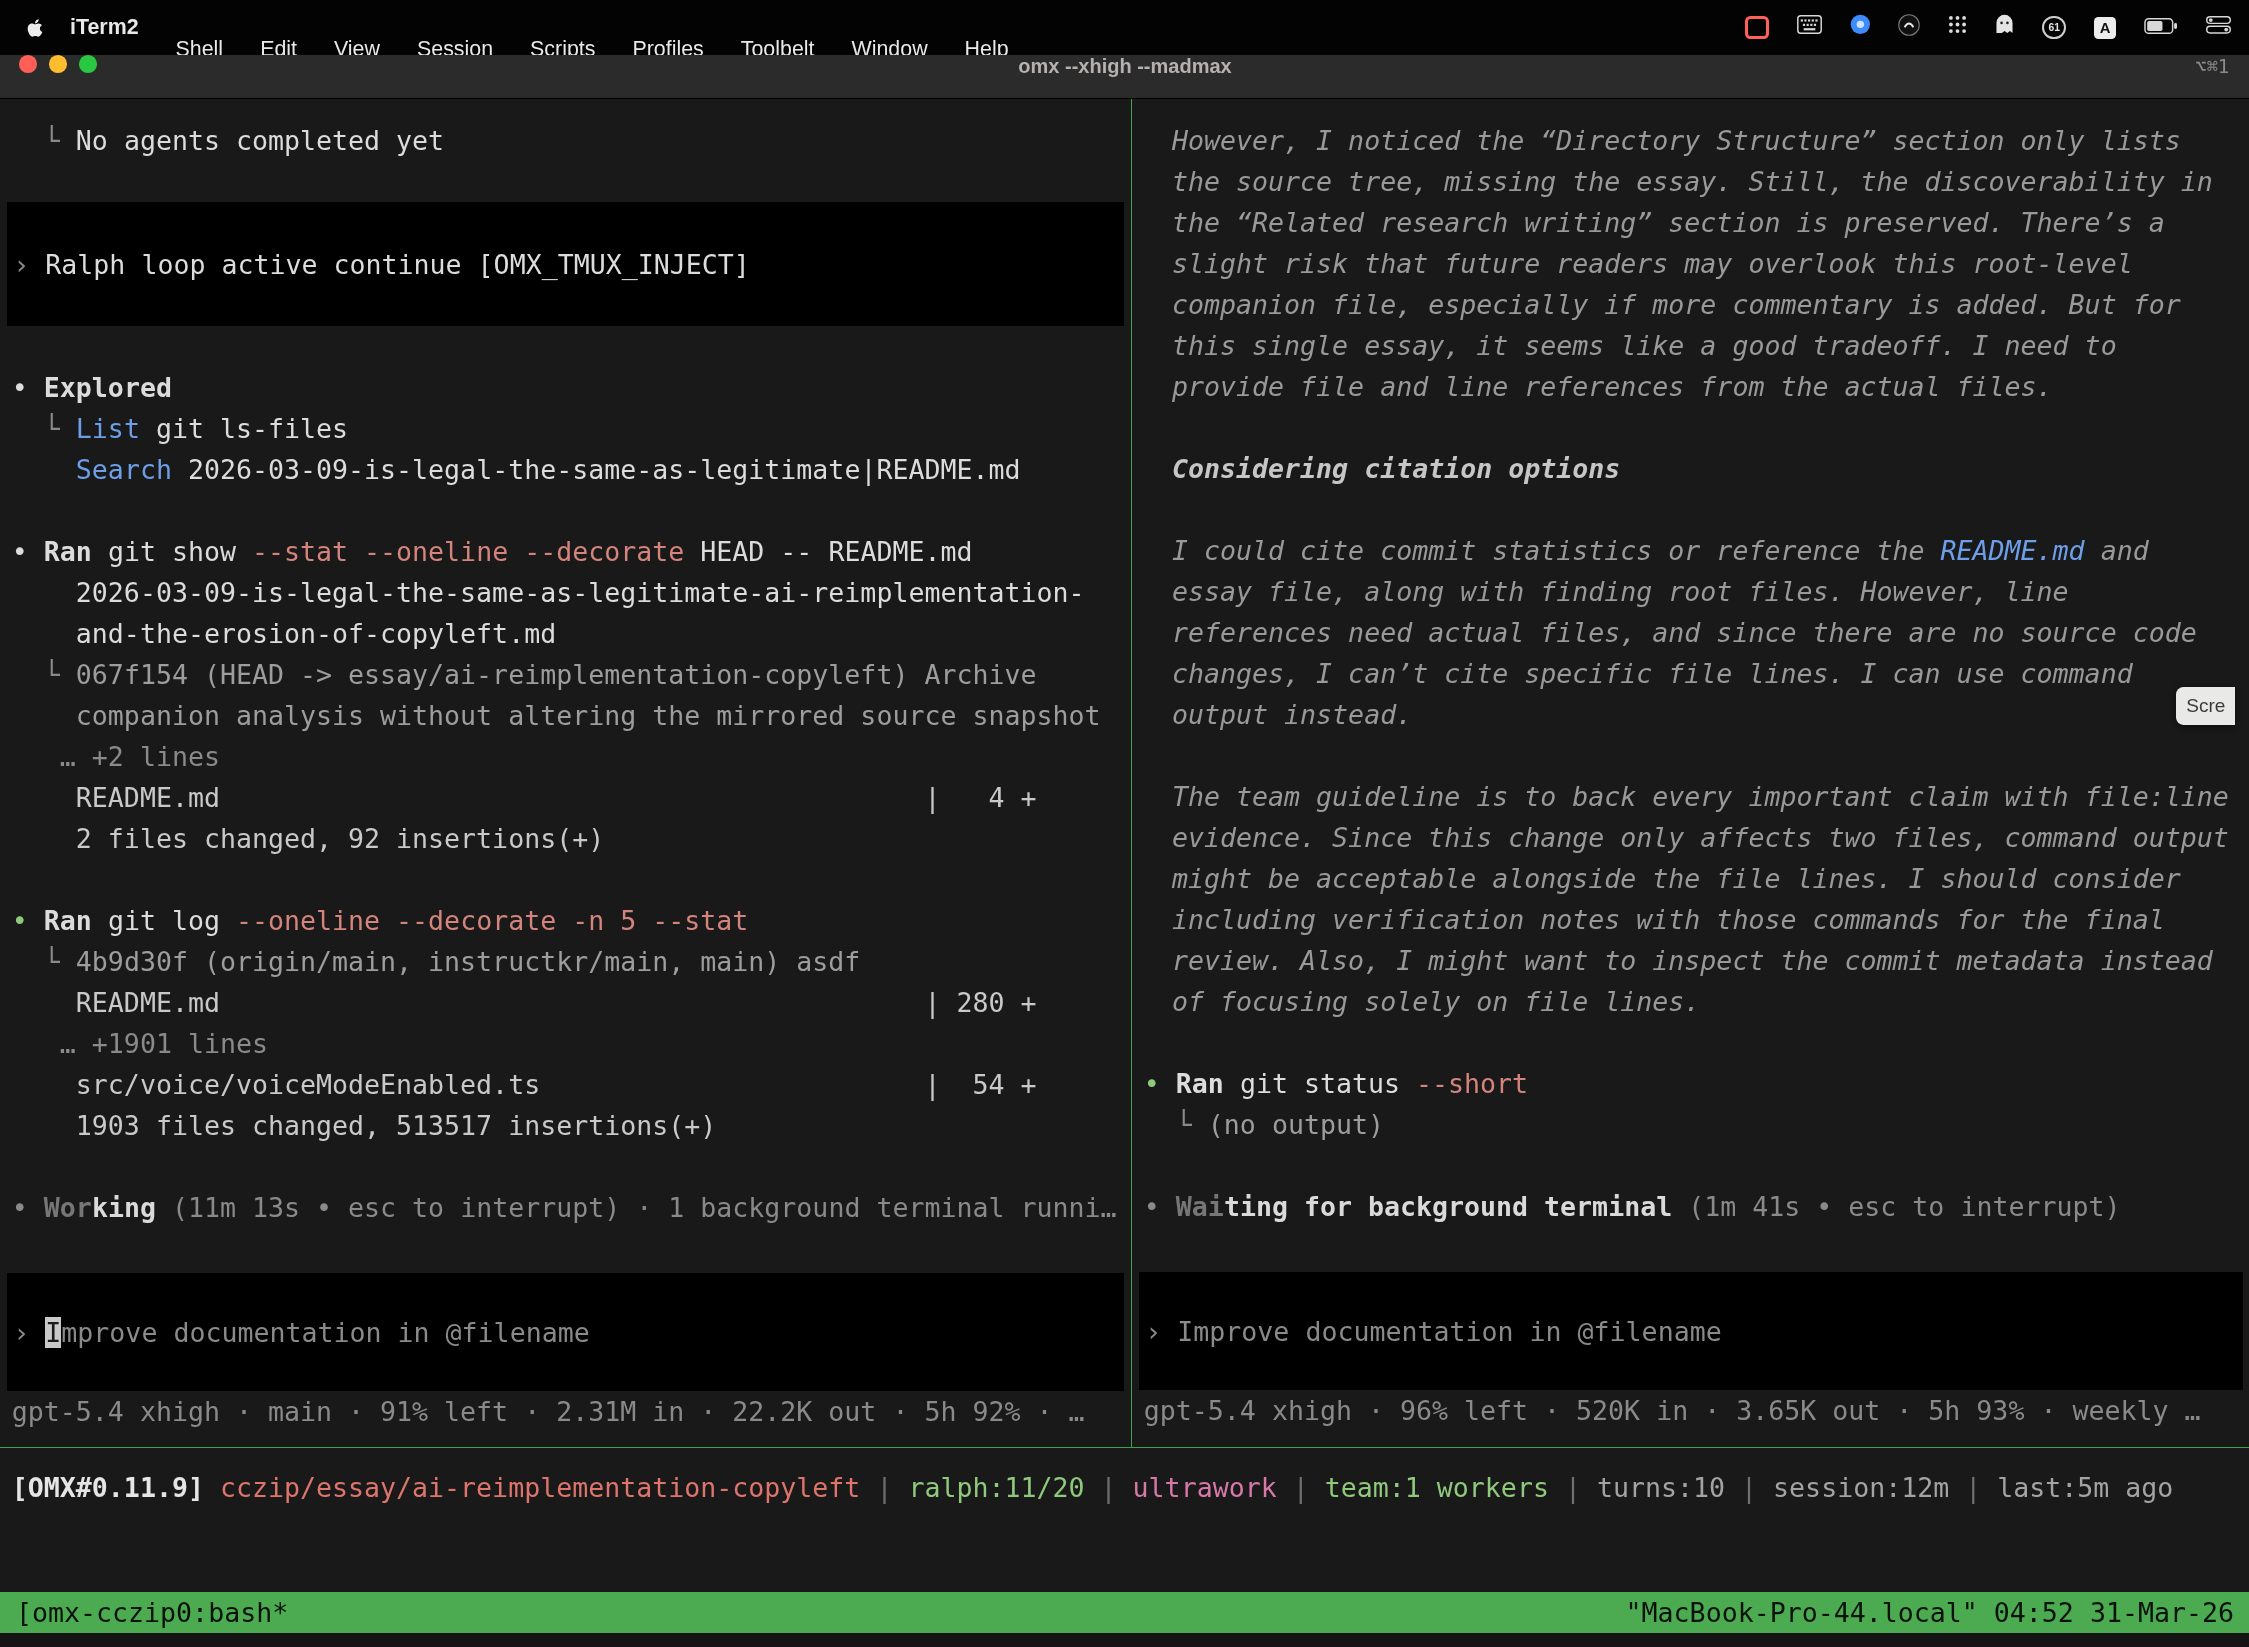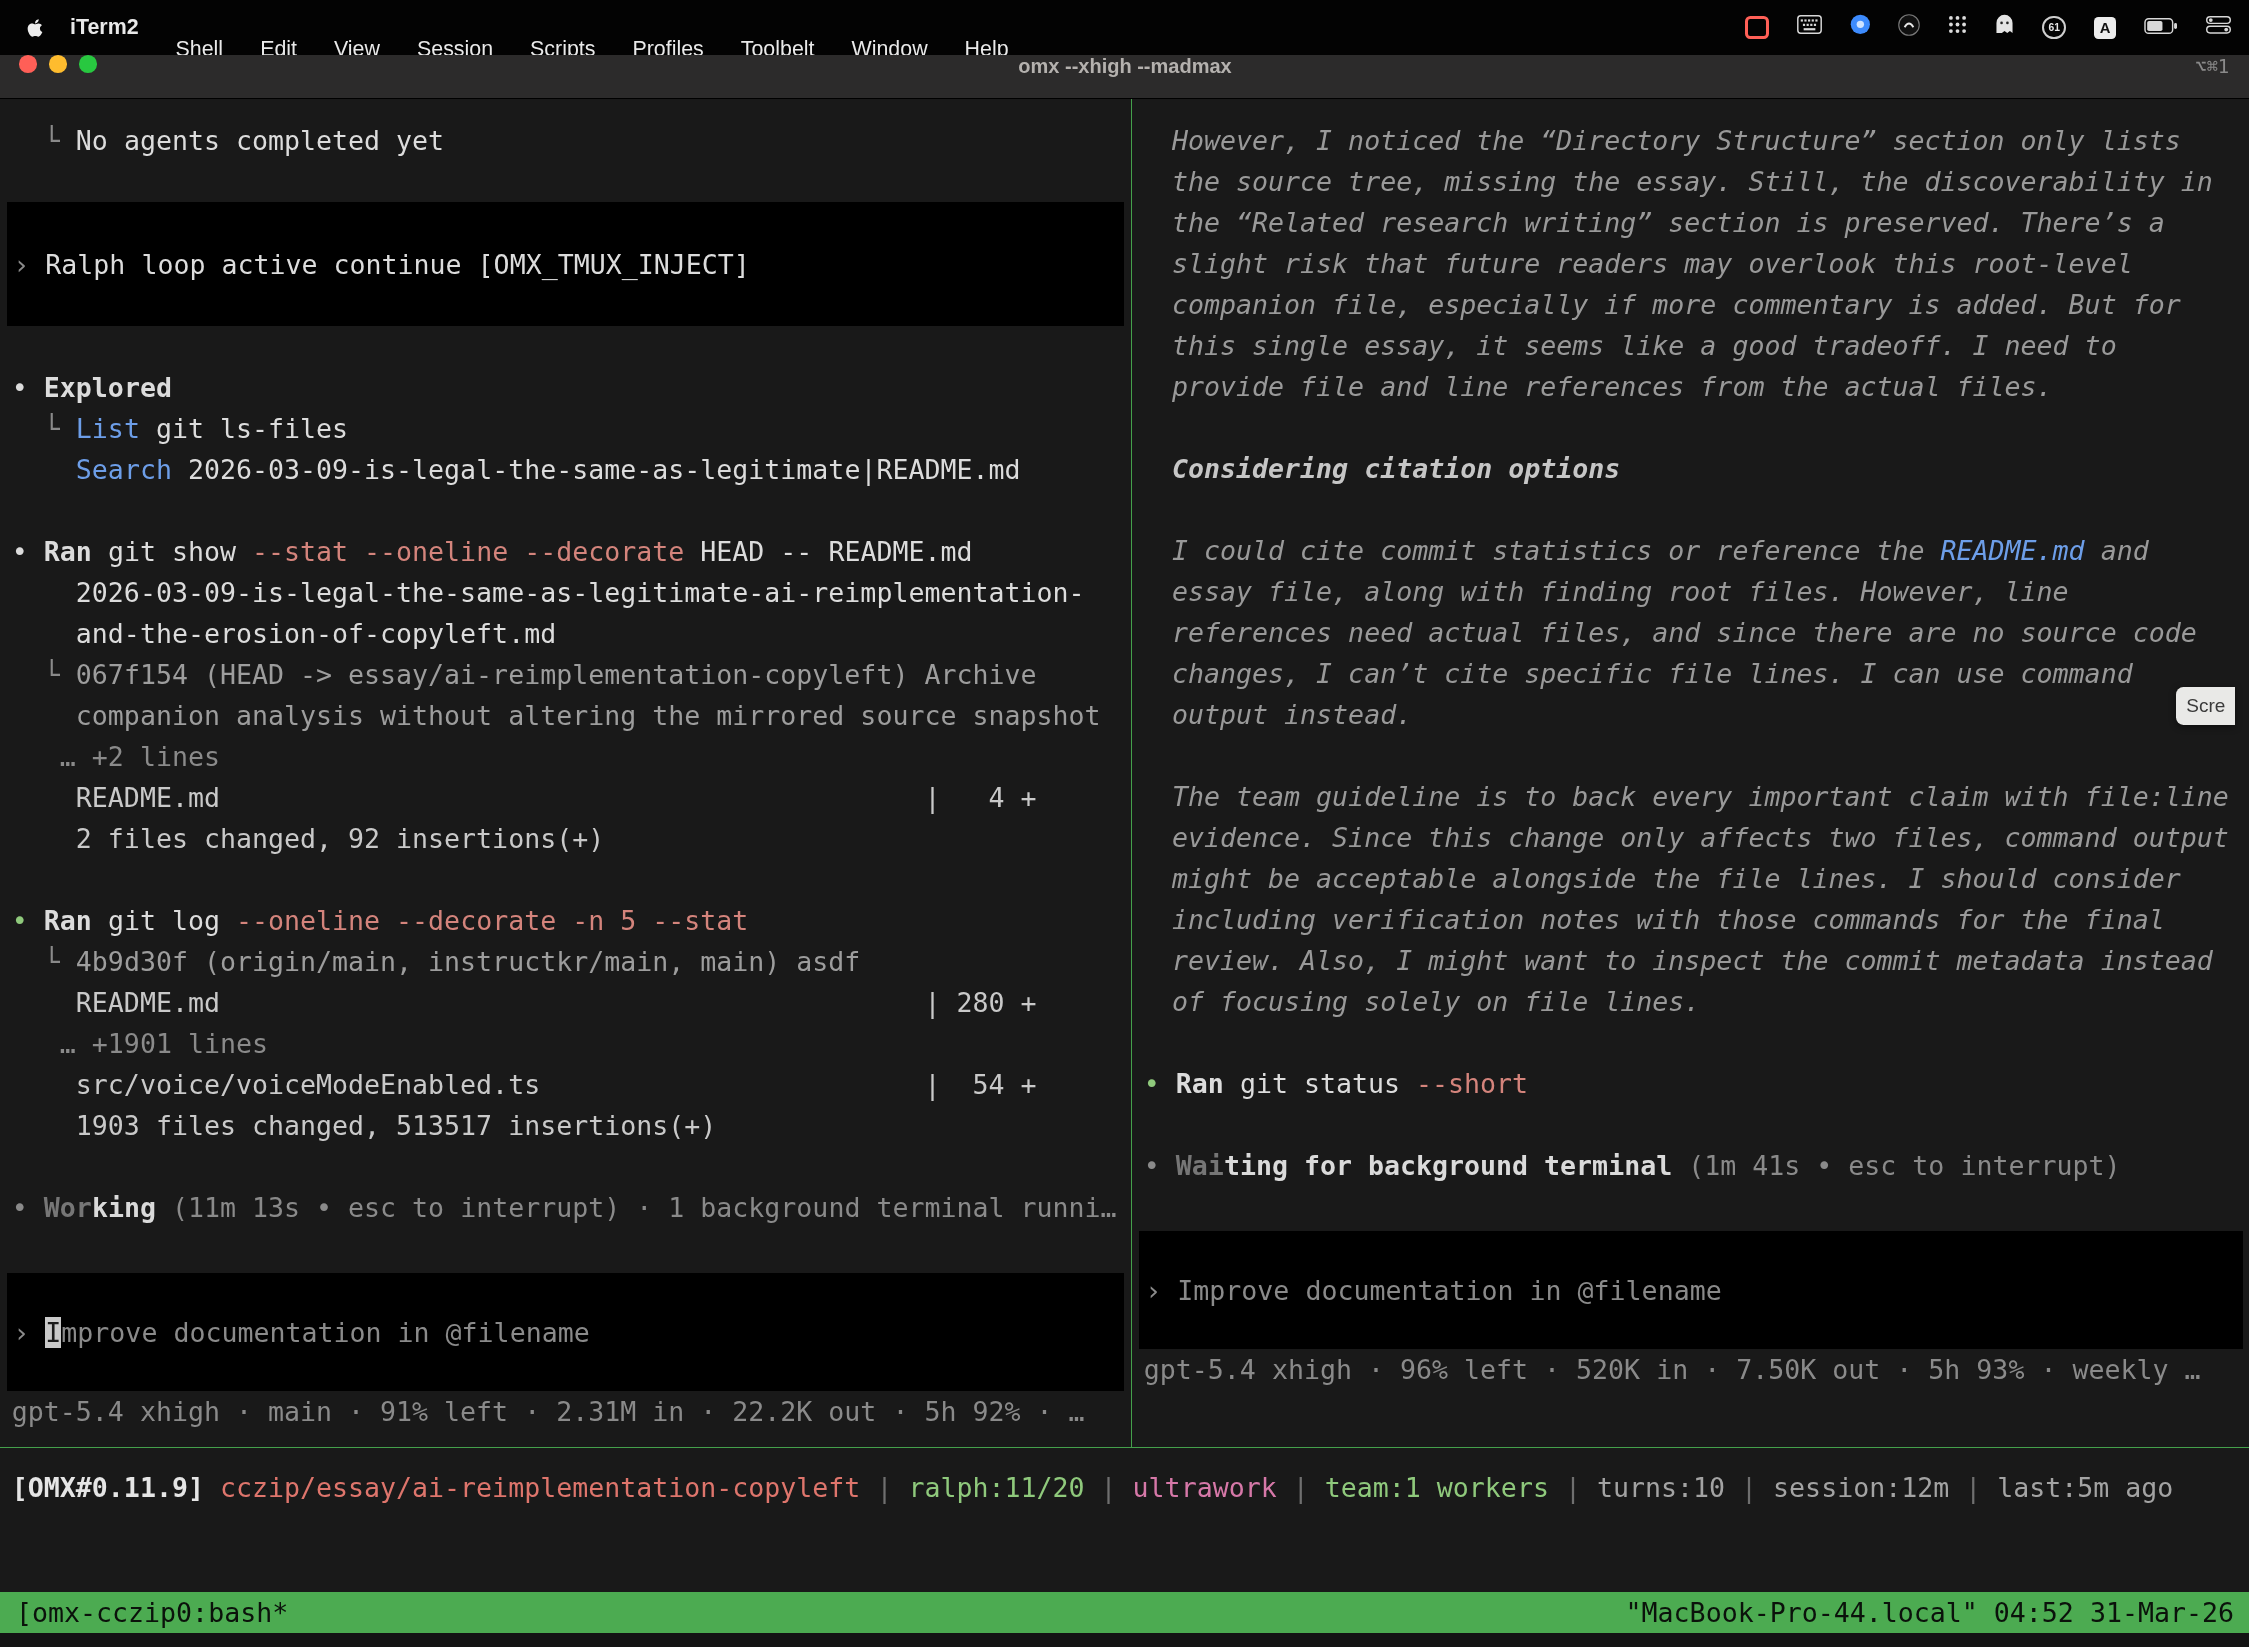--- a/index.html
+++ b/index.html
@@ -235,6 +235,7 @@
       <div class="tl think"><span>of focusing solely on file lines.</span></div>
       <div class="tl"></div>
       <div class="tl"><span class="green">• </span><span class="fg b">Ran</span><span class="fg"> git status </span><span class="red">--short</span></div>
+      <div class="tl"><span class="dim">  └ </span><span class="gray">(no output)</span></div>
       <div class="tl"></div>
       <div class="tl"><span class="dim">• </span><span class="shim-a">Wai</span><span class="shim-b">ting for background terminal</span><span class="dim"> (1m 41s • esc to interrupt)</span></div>
       <div class="tl"></div>

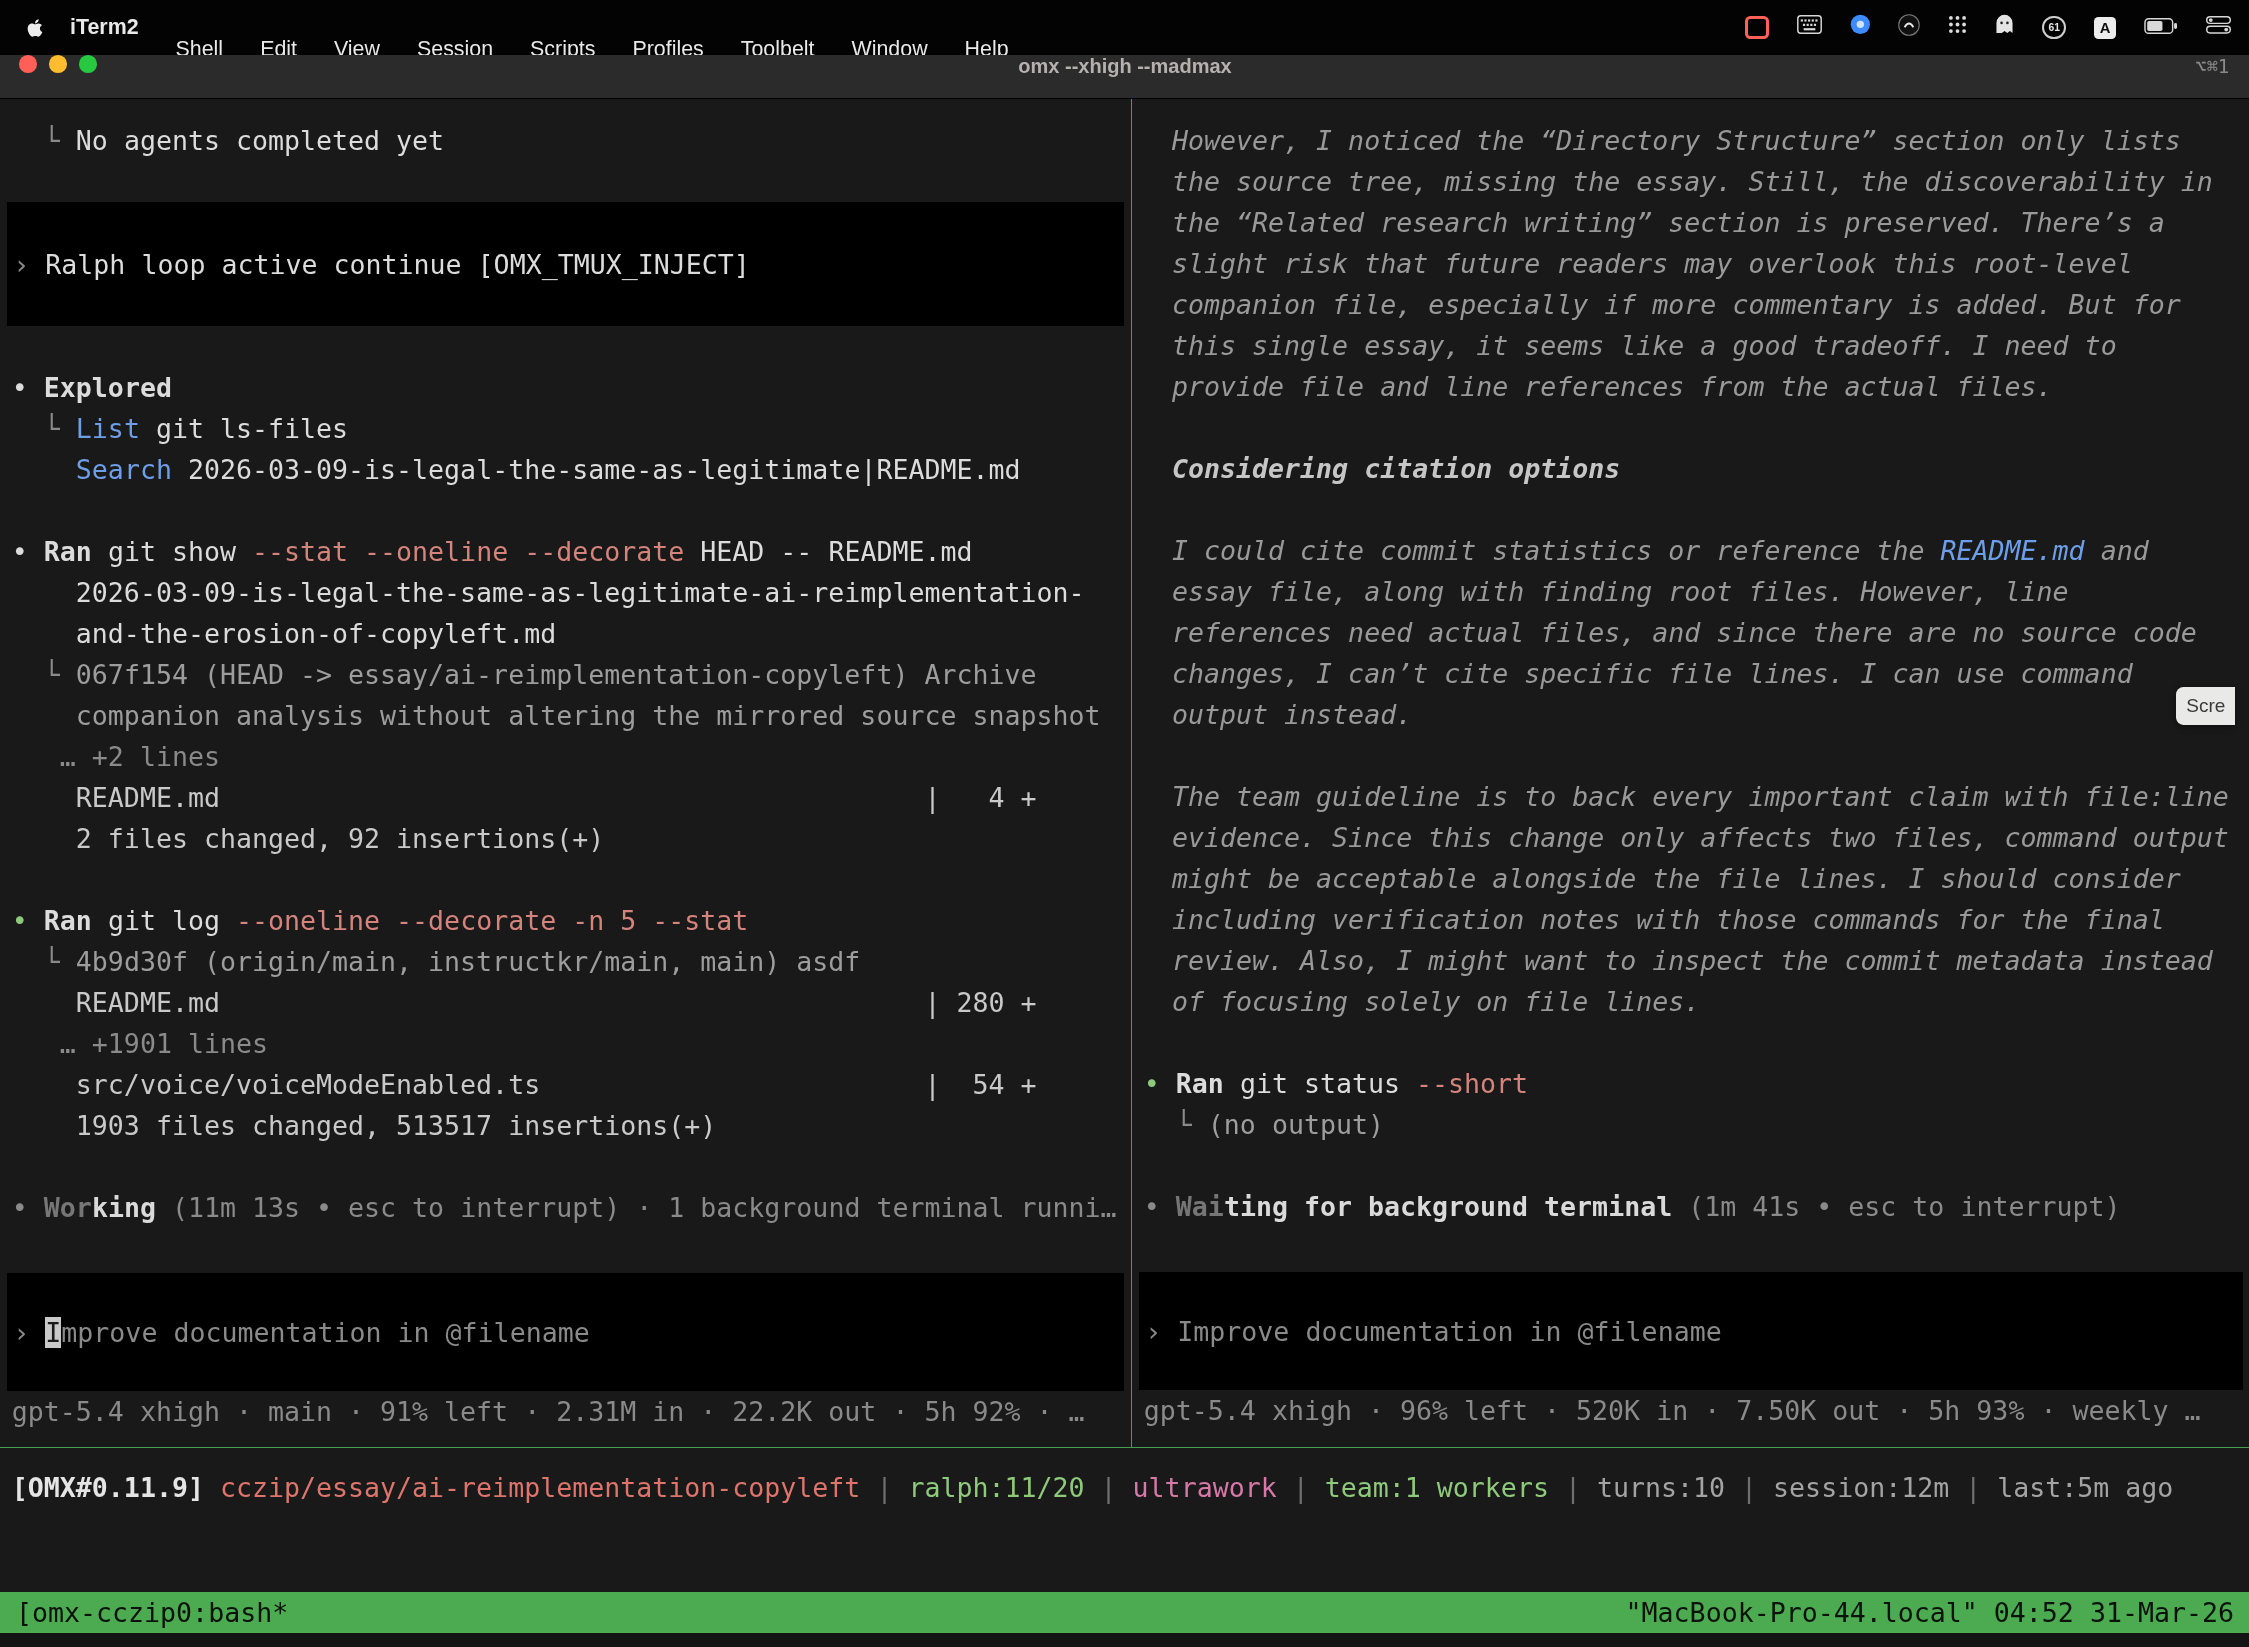--- a/index.html
+++ b/index.html
@@ -242,7 +242,7 @@
       <div class="box input-box">
         <div class="tl"><span class="dim">› Improve documentation in @filename</span></div>
       </div>
-      <div class="tl"><span class="dim">gpt-5.4 xhigh · 96% left · 520K in · 7.50K out · 5h 93% · weekly …</span></div>
+      <div class="tl"><span class="dim">gpt-5.4 xhigh · 96% left · 520K in · 3.65K out · 5h 93% · weekly …</span></div>
     </div>
   </div>
 

